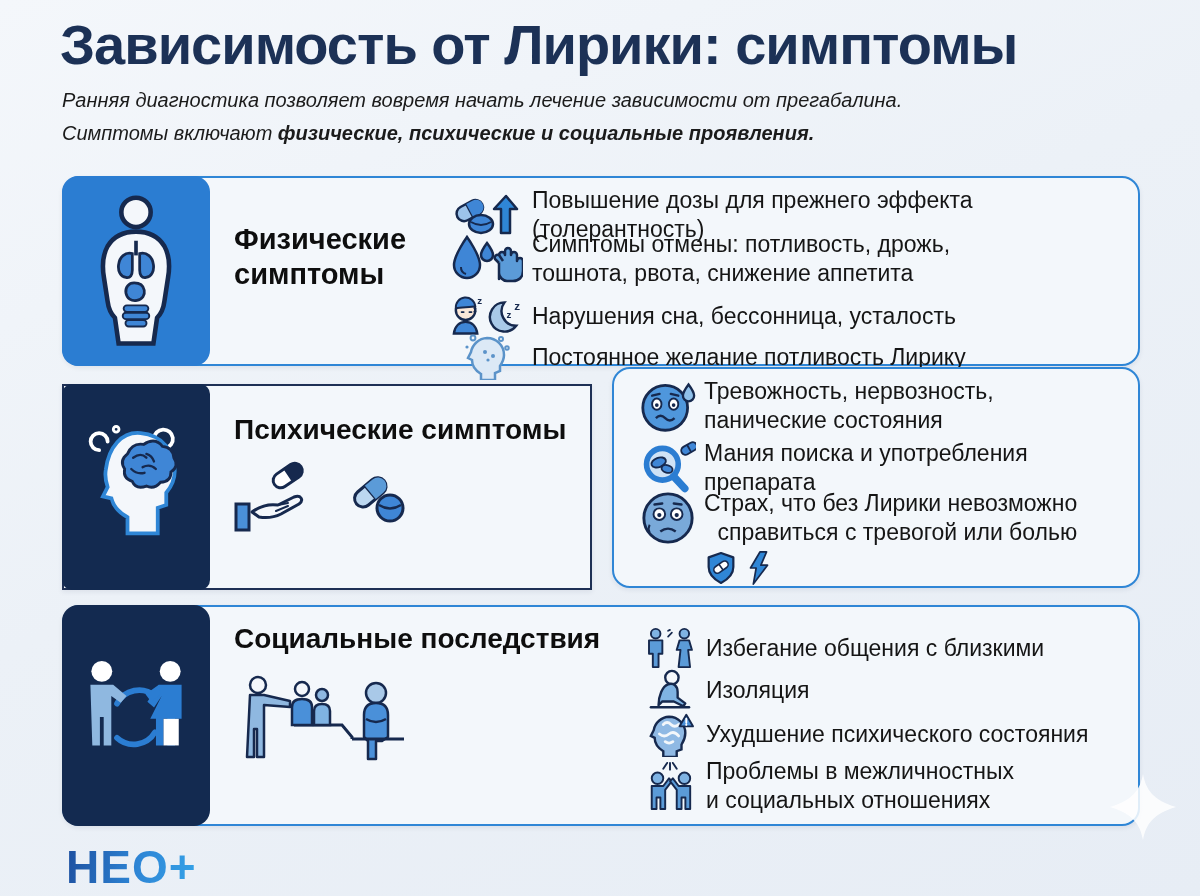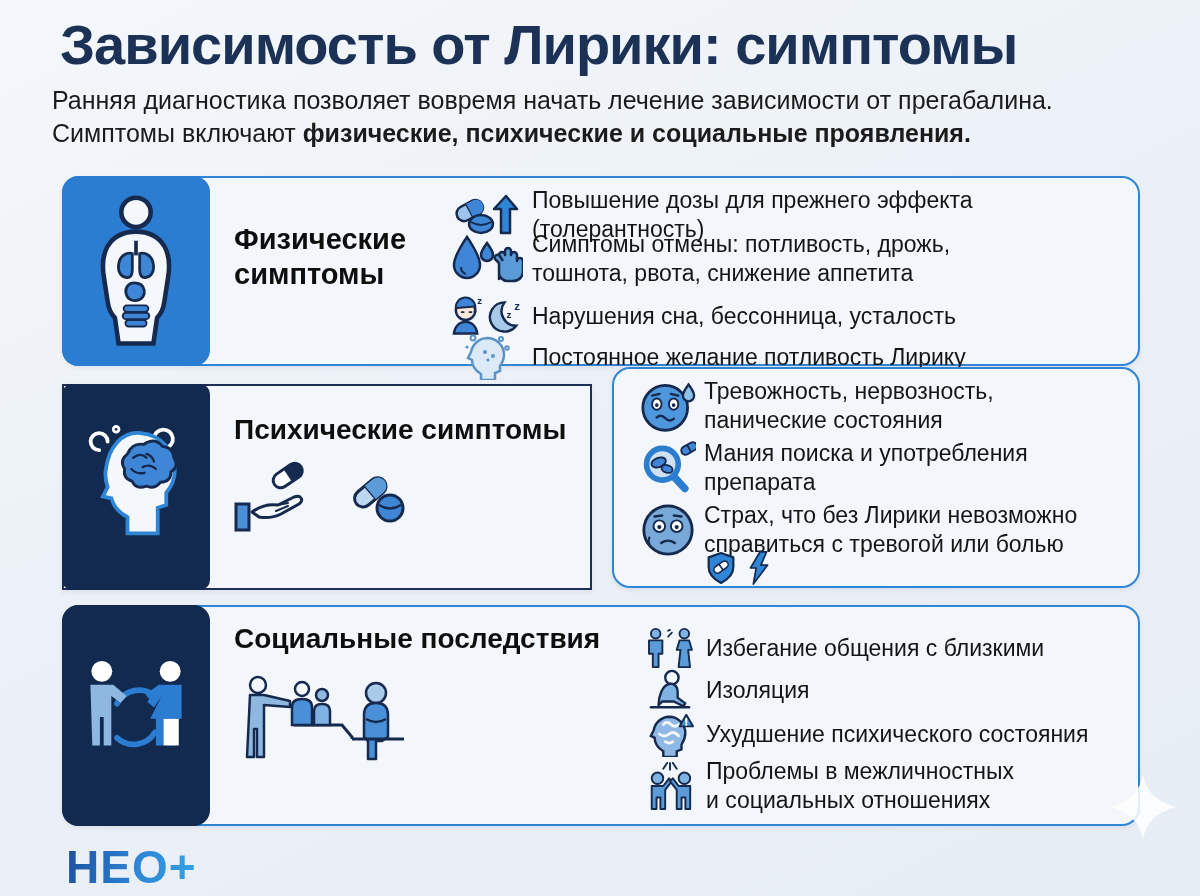--- a/index.html
+++ b/index.html
@@ -9,8 +9,8 @@
   
   .page-title{position:absolute;left:60px;top:12px;width:1090px;
               font-size:56px;font-weight:bold;letter-spacing:-1px;color:#1c3156;}
-  .intro{position:absolute;left:52px;top:84px;width:1090px;
-         font-size:25px;line-height:33px;color:#1b1b1b;}
+  .intro{position:absolute;left:62px;top:84px;width:1090px;
+         font-size:20px;line-height:33px;color:#1b1b1b;font-style:italic;}
   .intro b{font-weight:bold;}
   
   .card{position:absolute;background:#f3f7fb;box-shadow:0 2px 5px rgba(20,40,80,.08);}

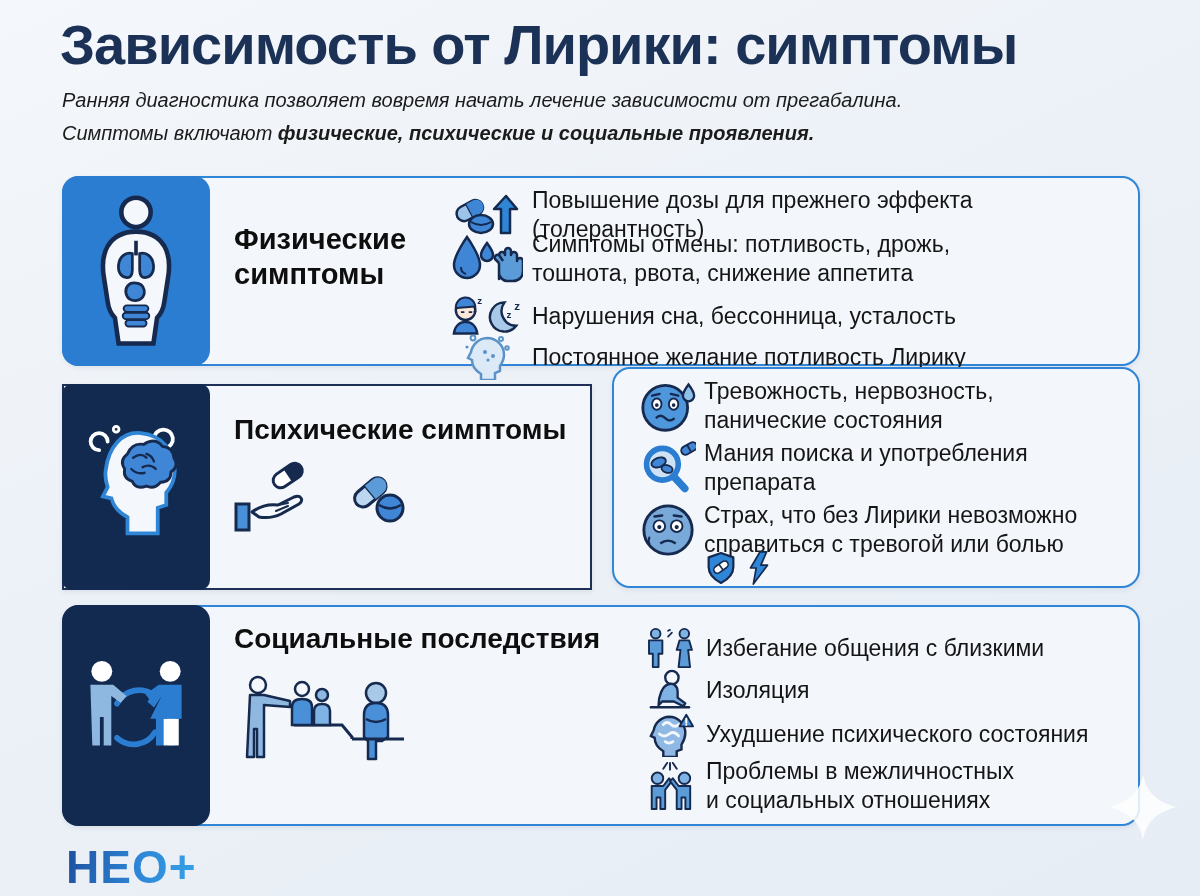--- a/index.html
+++ b/index.html
@@ -212,7 +212,7 @@
       <span class="txt">Мания поиска и употребления
 препарата</span>
     </div>
-    <div class="item" style="top:132px;">
+    <div class="item" style="top:120px;text-align:right;">
       <span class="ibox">
         <svg viewBox="0 0 58 58" width="56" height="56">
           <circle cx="29" cy="29" r="25" fill="#79a9d9" stroke="#16294e" stroke-width="3"></circle>

